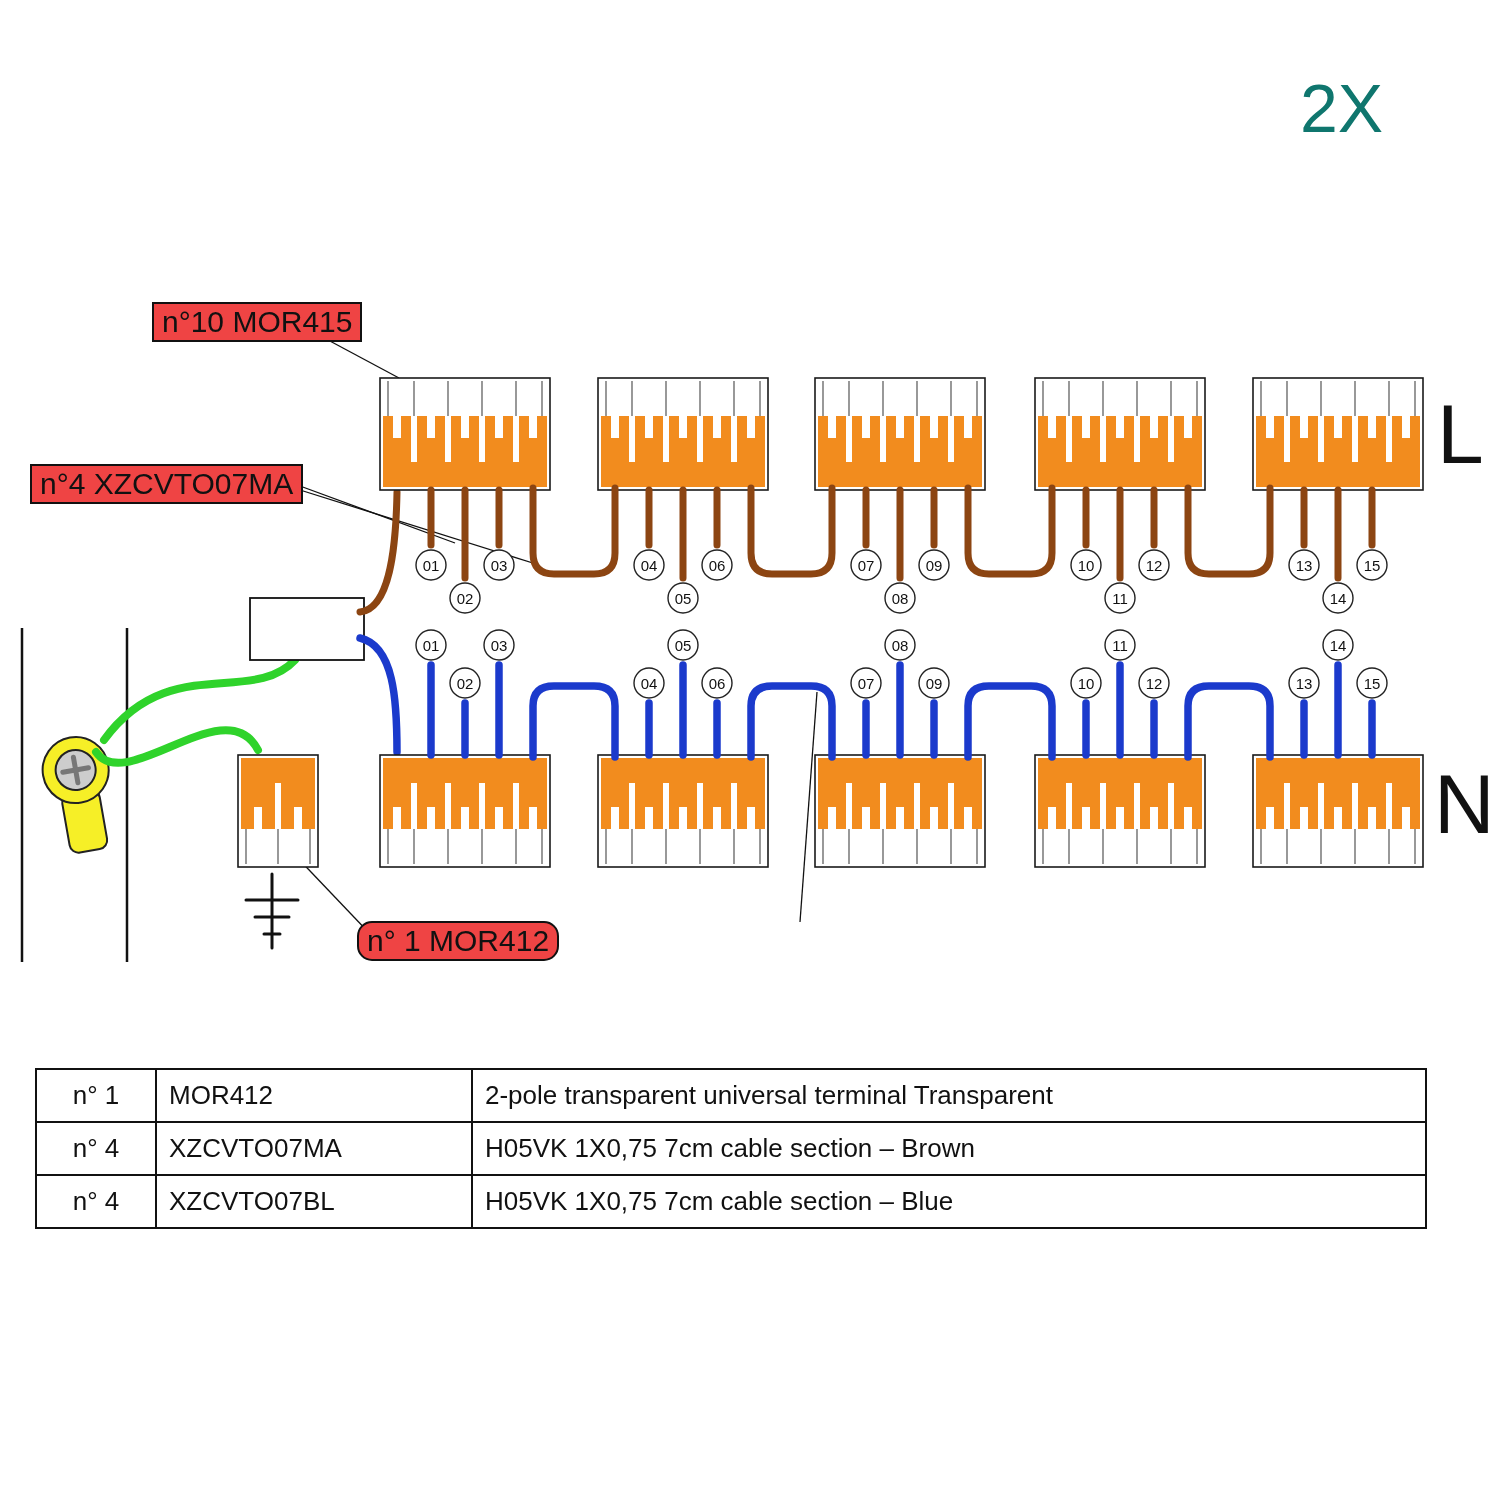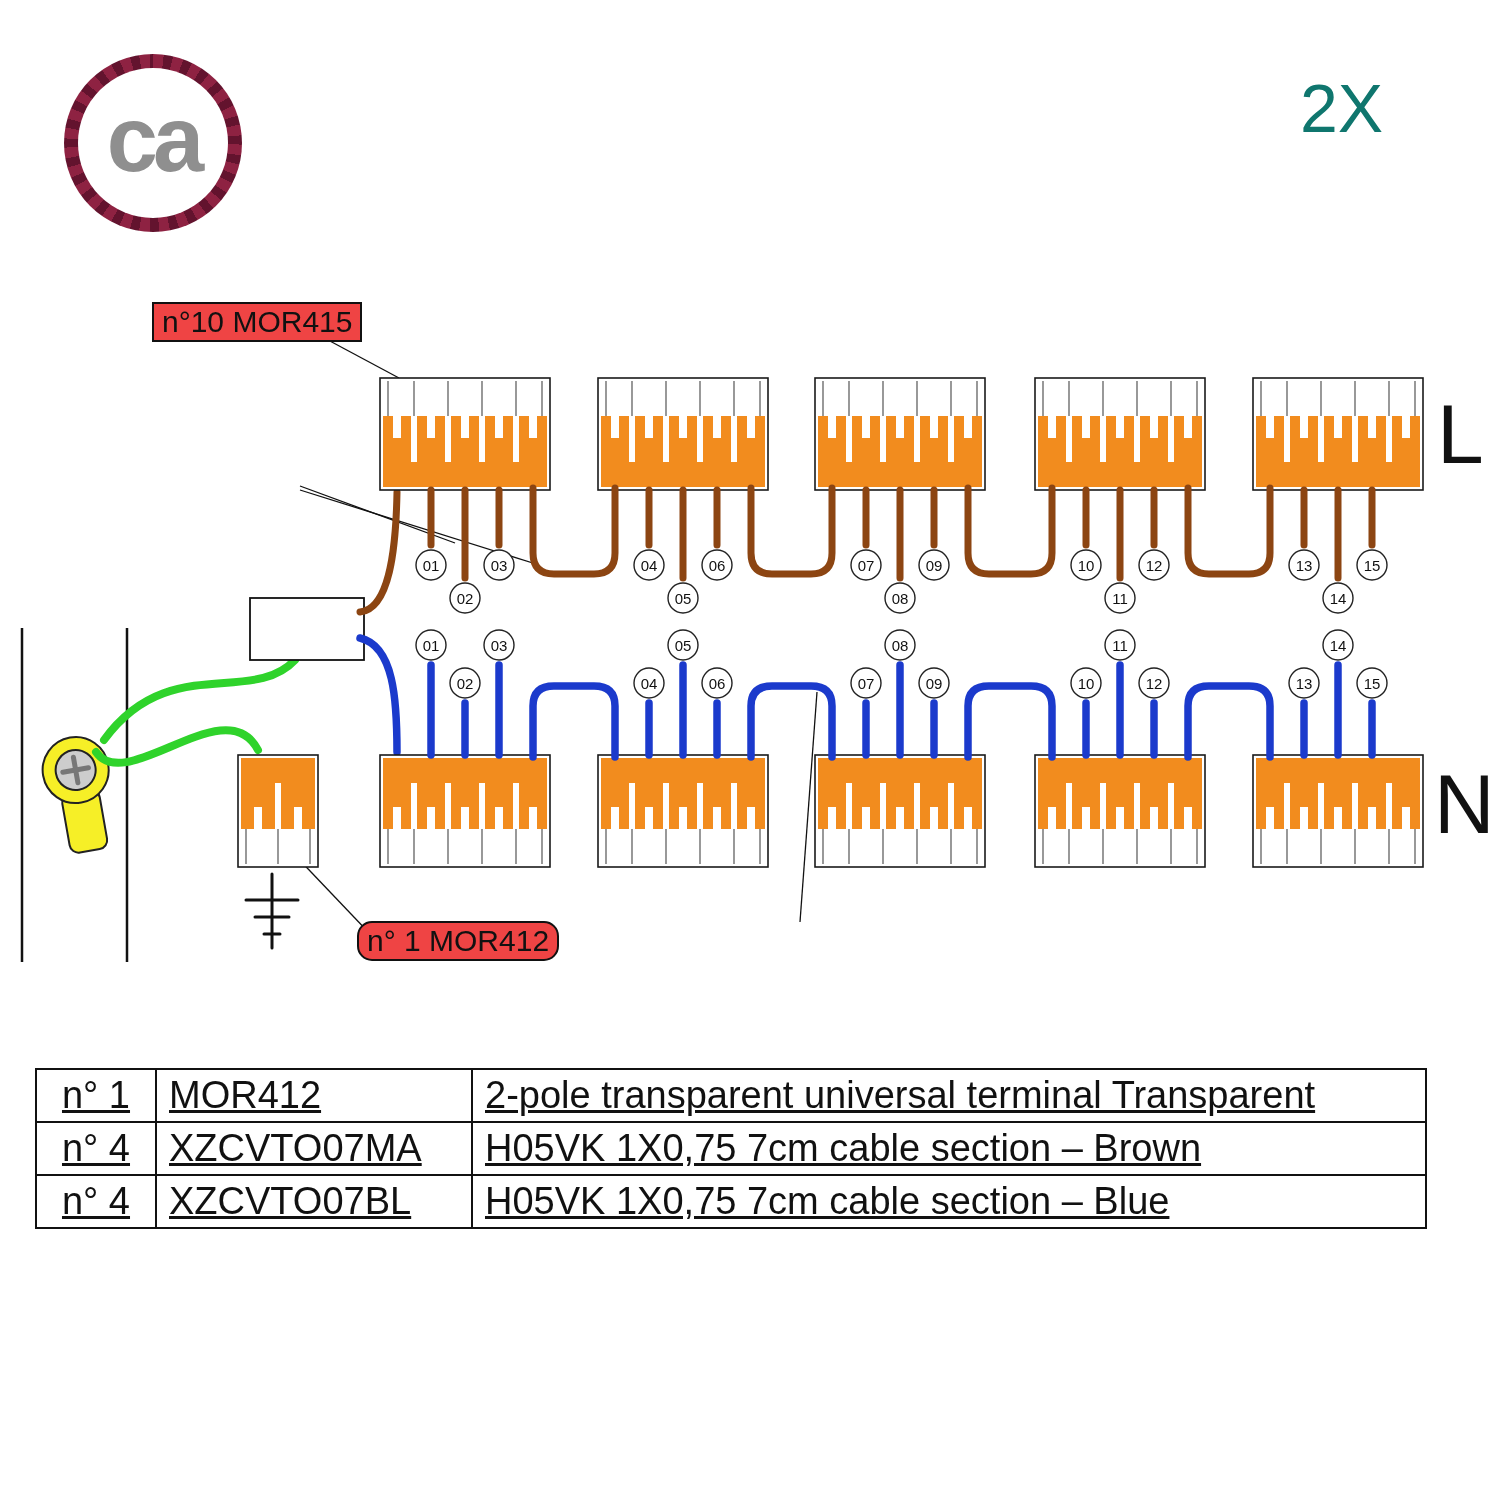--- a/index.html
+++ b/index.html
@@ -74,11 +74,6 @@
 
 <div id="canvas">
 
-  <div class="logo">
-    <div class="logo-inner">
-      <span class="logo-text">ca</span>
-    </div>
-  </div>
 
   <div class="qty-label">2X</div>
 

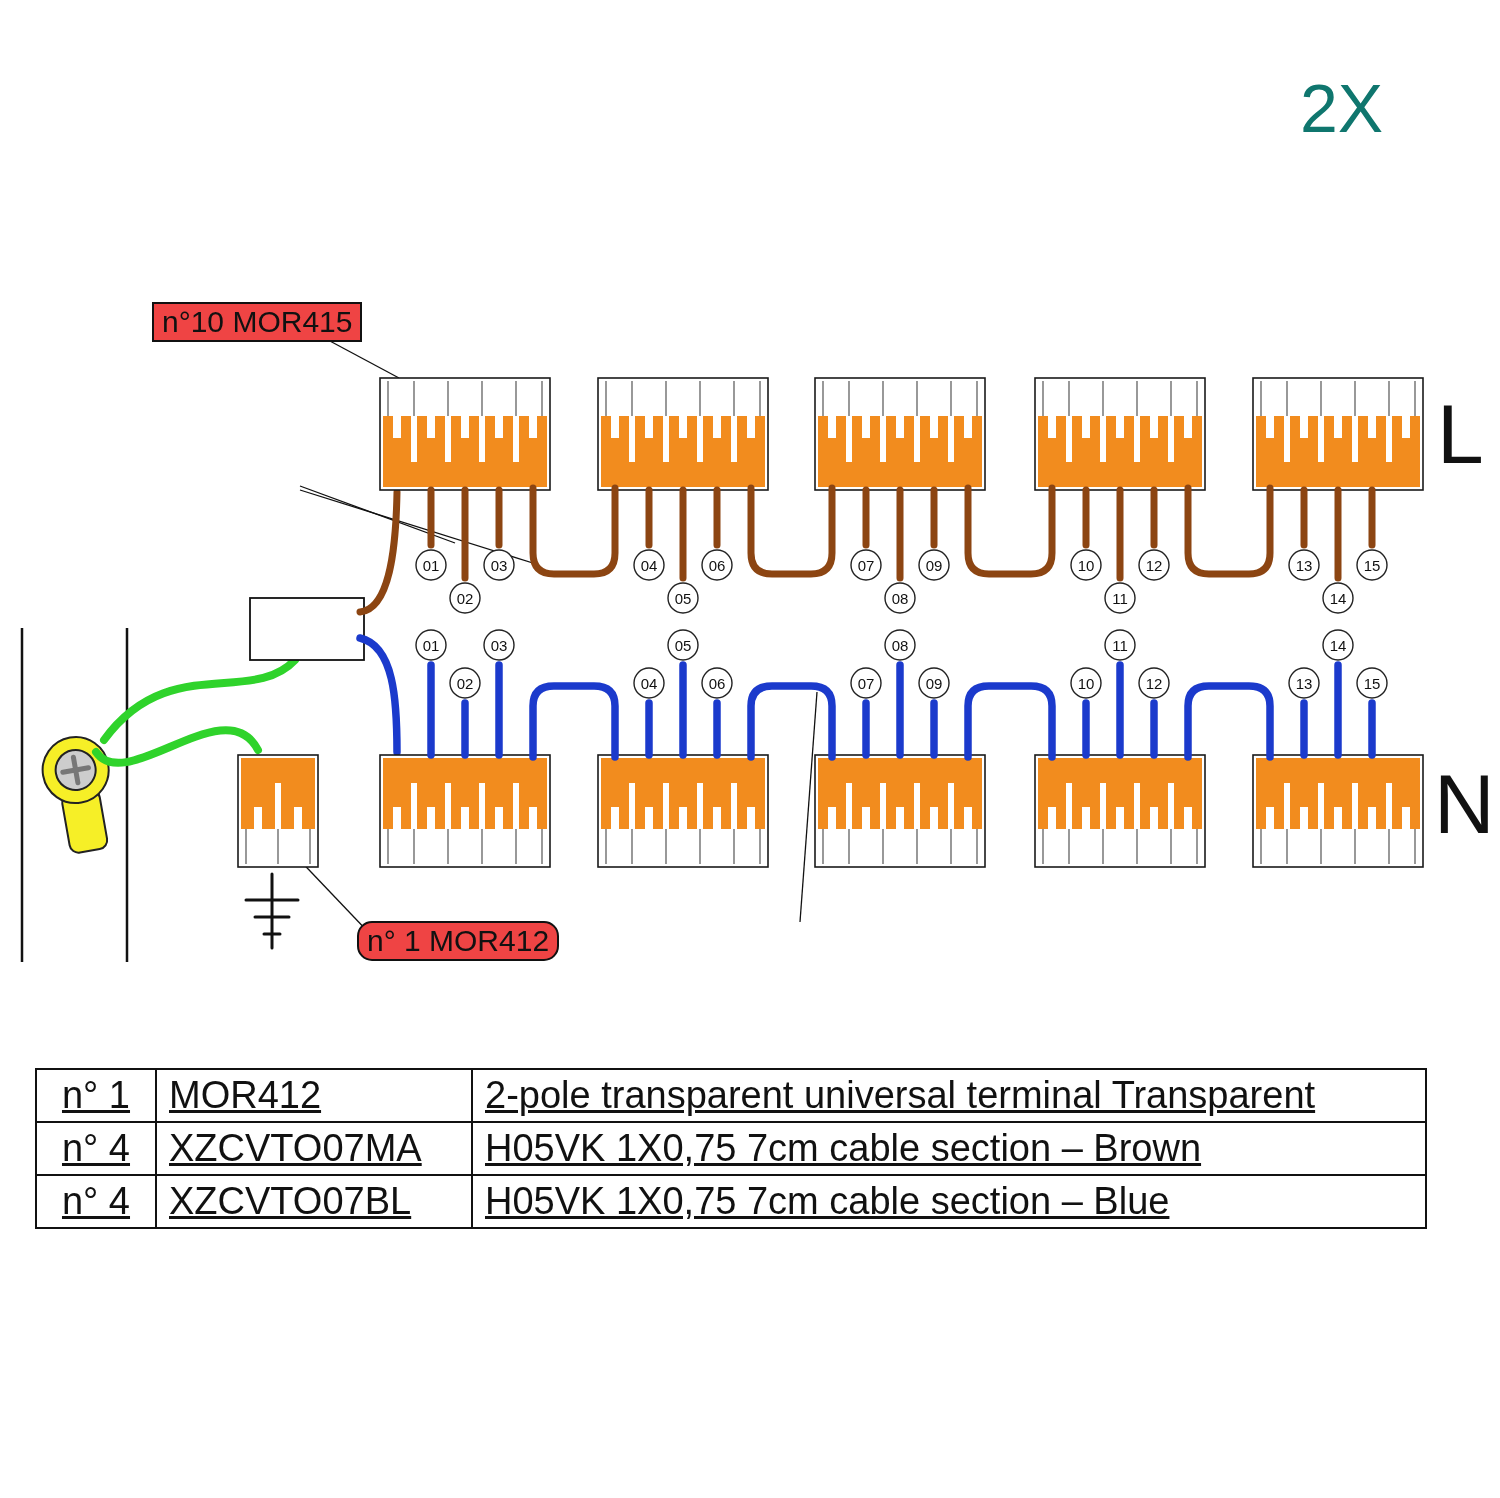--- a/index.html
+++ b/index.html
@@ -336,6 +336,7 @@
   </svg>
 
   <div class="callout" id="callout-mor415">n°10  MOR415</div>
+  <div class="callout" id="callout-ma">n°4 XZCVTO07MA</div>
   <div class="callout" id="callout-mor412">n° 1 MOR412</div>
 
   <div class="rail-label" id="label-L">L</div>

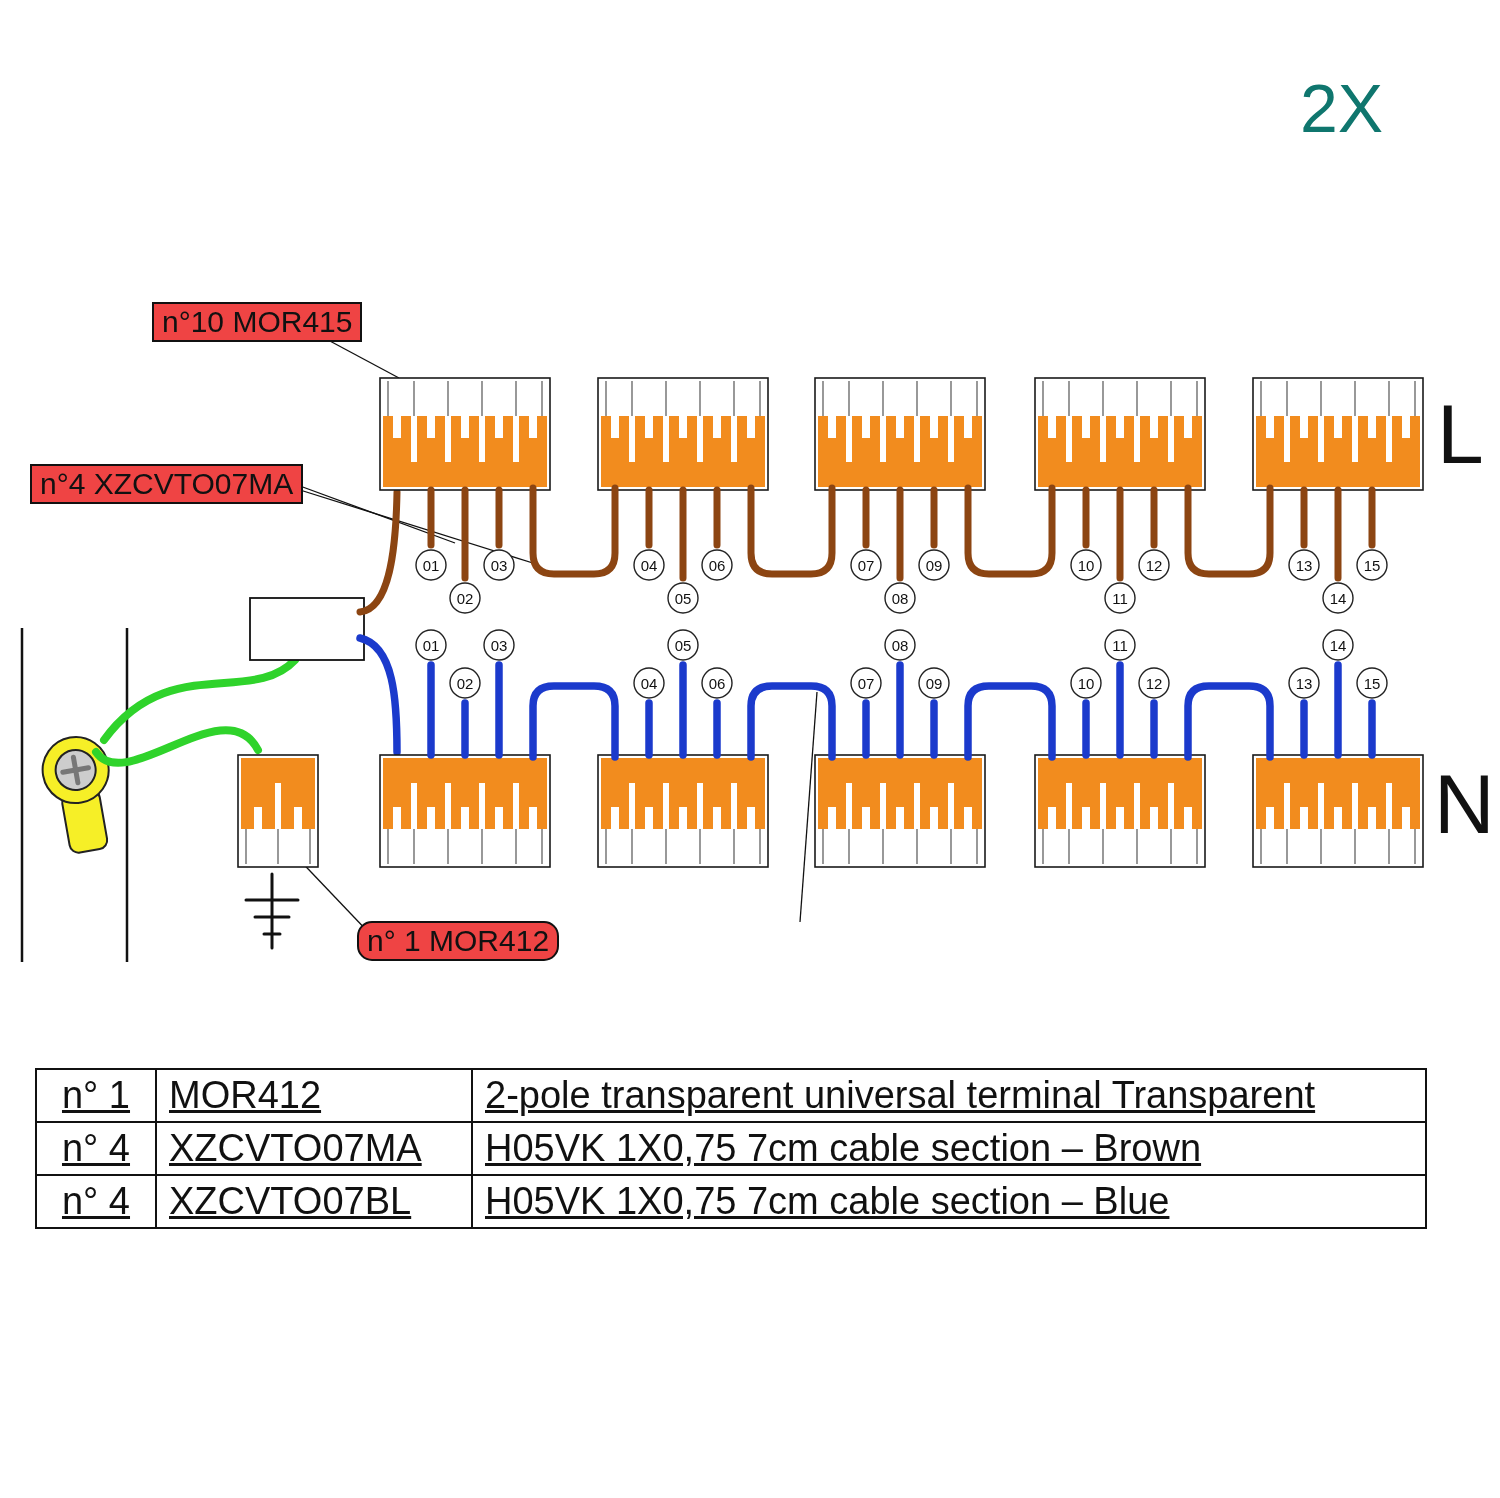--- a/index.html
+++ b/index.html
@@ -63,8 +63,8 @@
   .table-wrap{position:absolute;left:35px;top:1068px;width:1392px;}
   .table-wrap table{border-collapse:collapse;width:100%;}
   .table-wrap td{
-    border:2.5px solid #111;font-size:38px;height:51px;
-    padding:0 12px;white-space:nowrap;color:#111;text-decoration:underline;
+    border:2.5px solid #111;font-size:26px;height:51px;
+    padding:0 12px;white-space:nowrap;color:#111;
   }
   td.col-qty{width:110px;text-align:center;padding:0 4px;}
   td.col-code{width:290px;}

